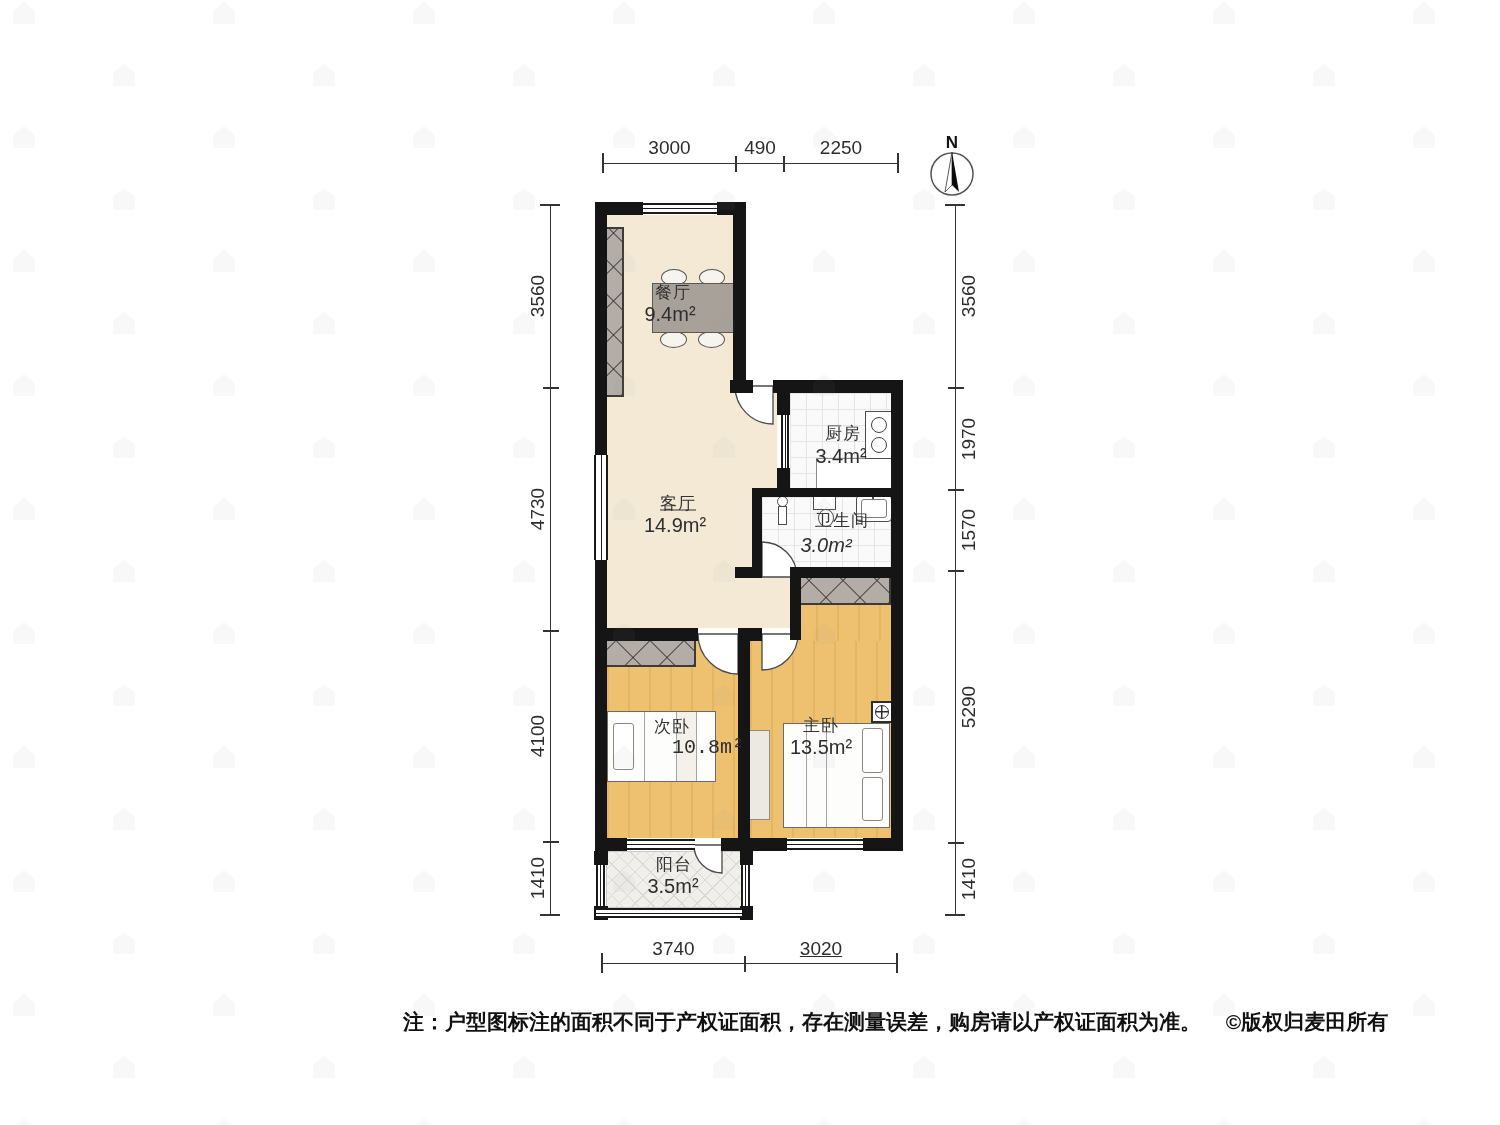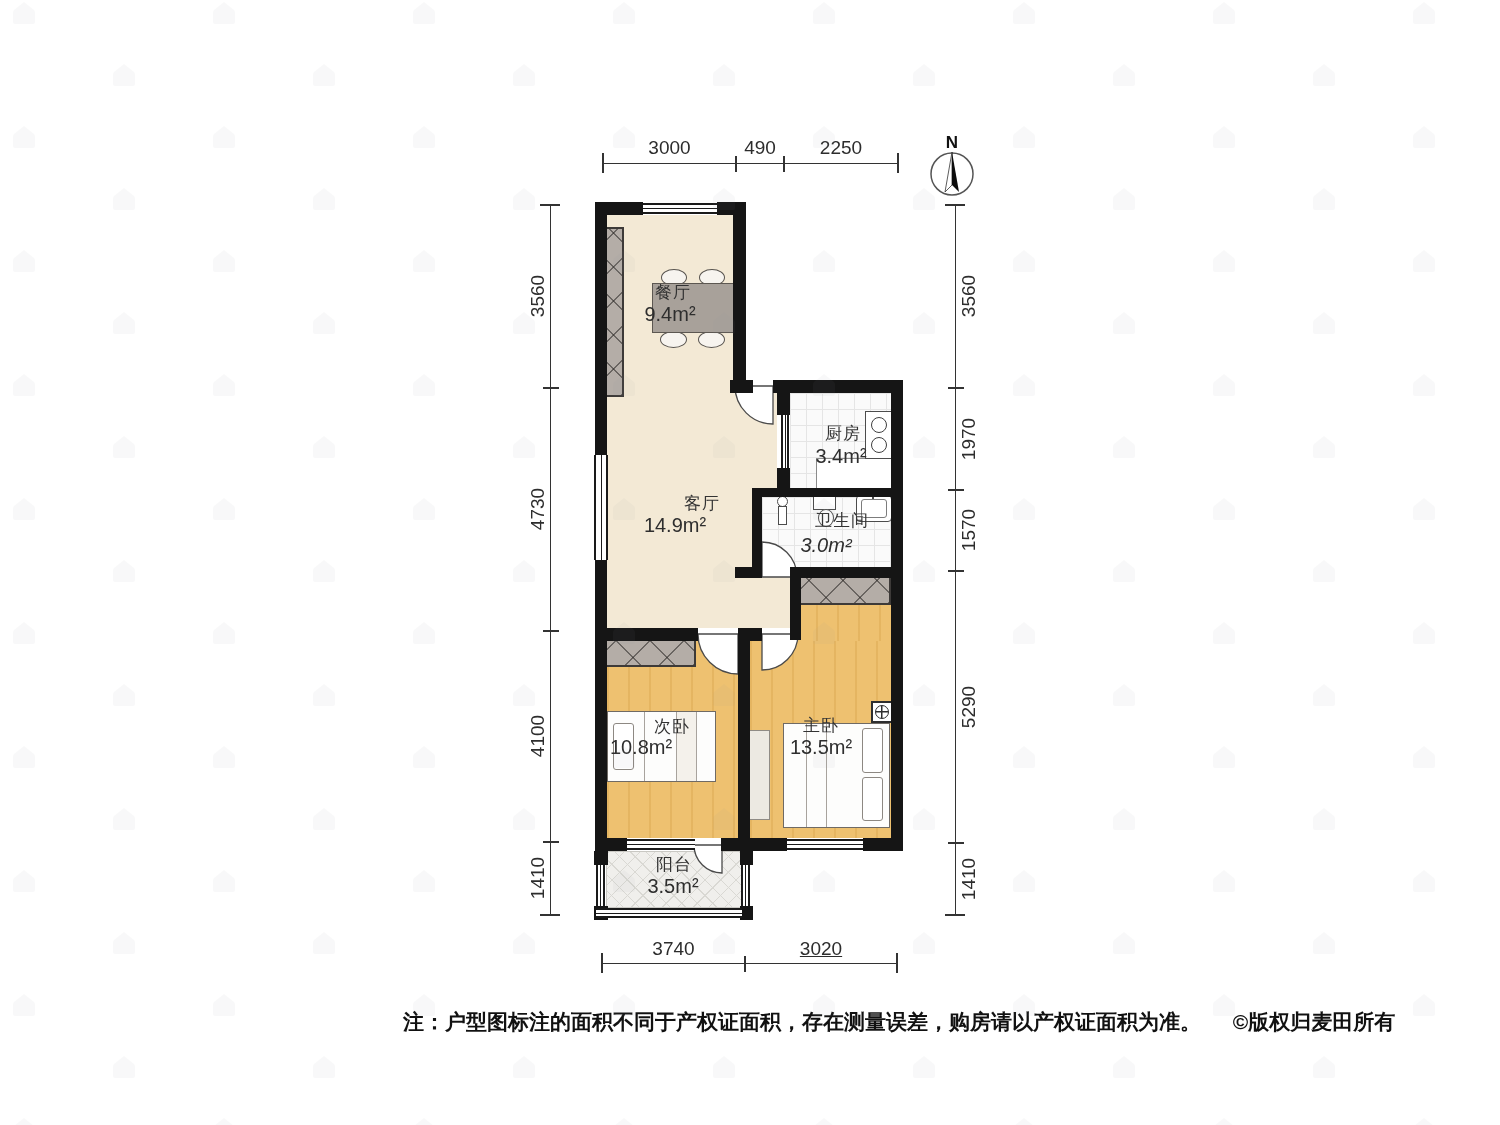--- a/index.html
+++ b/index.html
@@ -154,7 +154,7 @@
   <div class="rarea" style="left:670px;top:314px;">9.4m²</div>
   <div class="rname" style="left:843px;top:433px;">厨房</div>
   <div class="rarea" style="left:841px;top:456px;">3.4m²</div>
-  <div class="rname" style="left:702px;top:503px;">客厅</div>
+  <div class="rname" style="left:678px;top:503px;text-decoration:underline;">客厅</div>
   <div class="rarea" style="left:675px;top:525px;">14.9m²</div>
   <div class="rname" style="left:828px;top:520px;margin-left:14px;">卫生间</div>
   <div class="rarea" style="left:826px;top:545px;font-style:italic;">3.0m²</div>

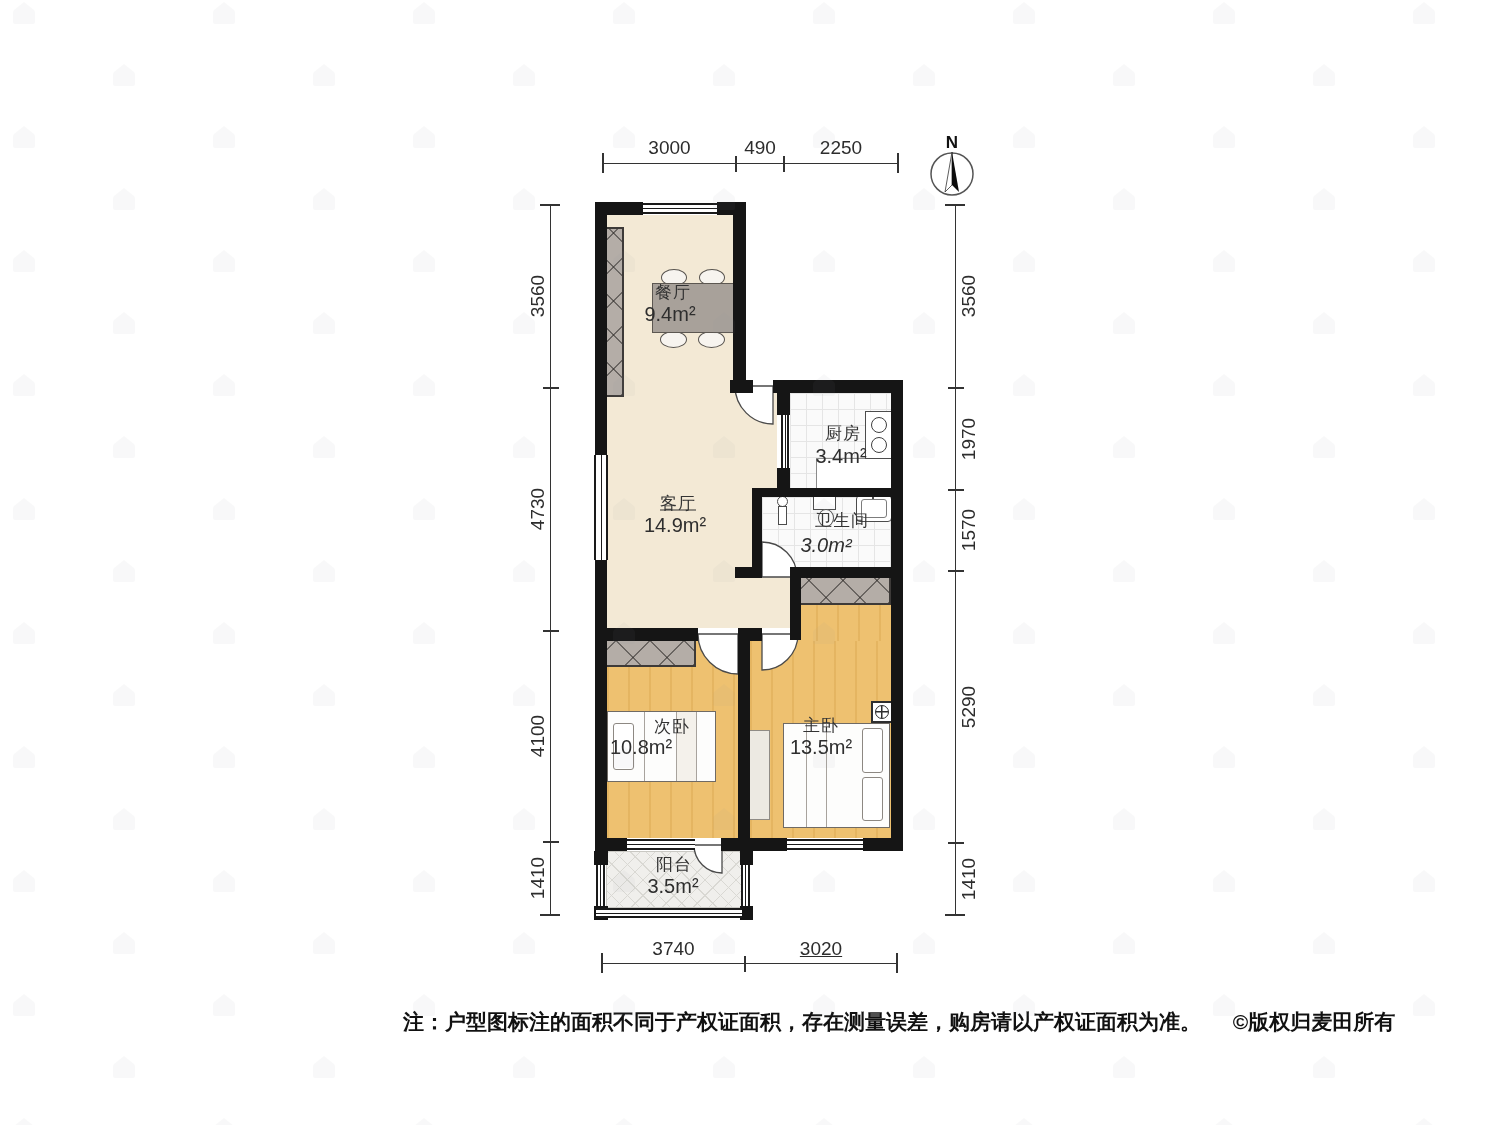--- a/index.html
+++ b/index.html
@@ -159,7 +159,7 @@
   <div class="rname" style="left:828px;top:520px;margin-left:14px;">卫生间</div>
   <div class="rarea" style="left:826px;top:545px;font-style:italic;">3.0m²</div>
   <div class="rname" style="left:672px;top:726px;">次卧</div>
-  <div class="rarea" style="left:641px;top:747px;">10.8m²</div>
+  <div class="rarea" style="left:708px;top:747px;font-family:Liberation Mono, monospace;">10.8m²</div>
   <div class="rname" style="left:821px;top:725px;">主卧</div>
   <div class="rarea" style="left:821px;top:747px;">13.5m²</div>
   <div class="rname" style="left:674px;top:864px;">阳台</div>

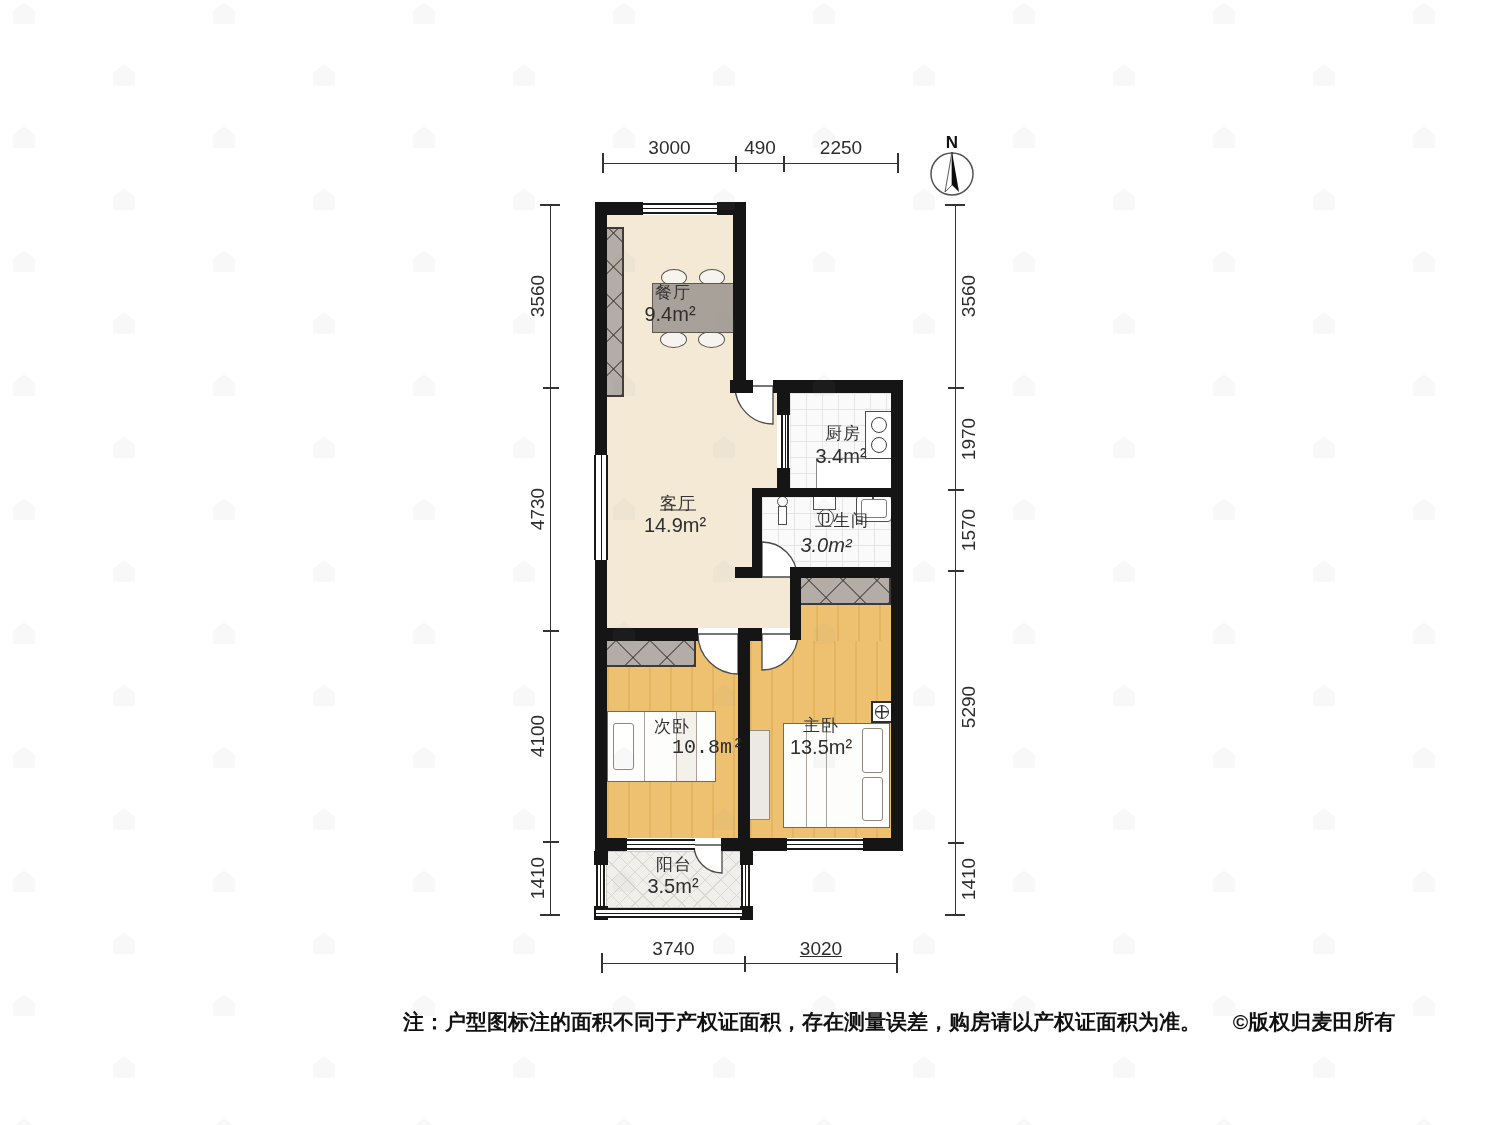--- a/index.html
+++ b/index.html
@@ -214,7 +214,7 @@
 
   <div class="note" style="left:403px;top:1008px;">
     <span>注：户型图标注的面积不同于产权证面积，存在测量误差，购房请以产权证面积为准。</span>
-    <span style="margin-left:26px;">©版权归麦田所有</span>
+    <span style="margin-left:19px;">©版权归麦田所有</span>
   </div>
 
   <svg class="abs" style="left:0;top:0;pointer-events:none;" width="1500" height="1125" viewBox="0 0 1500 1125">

